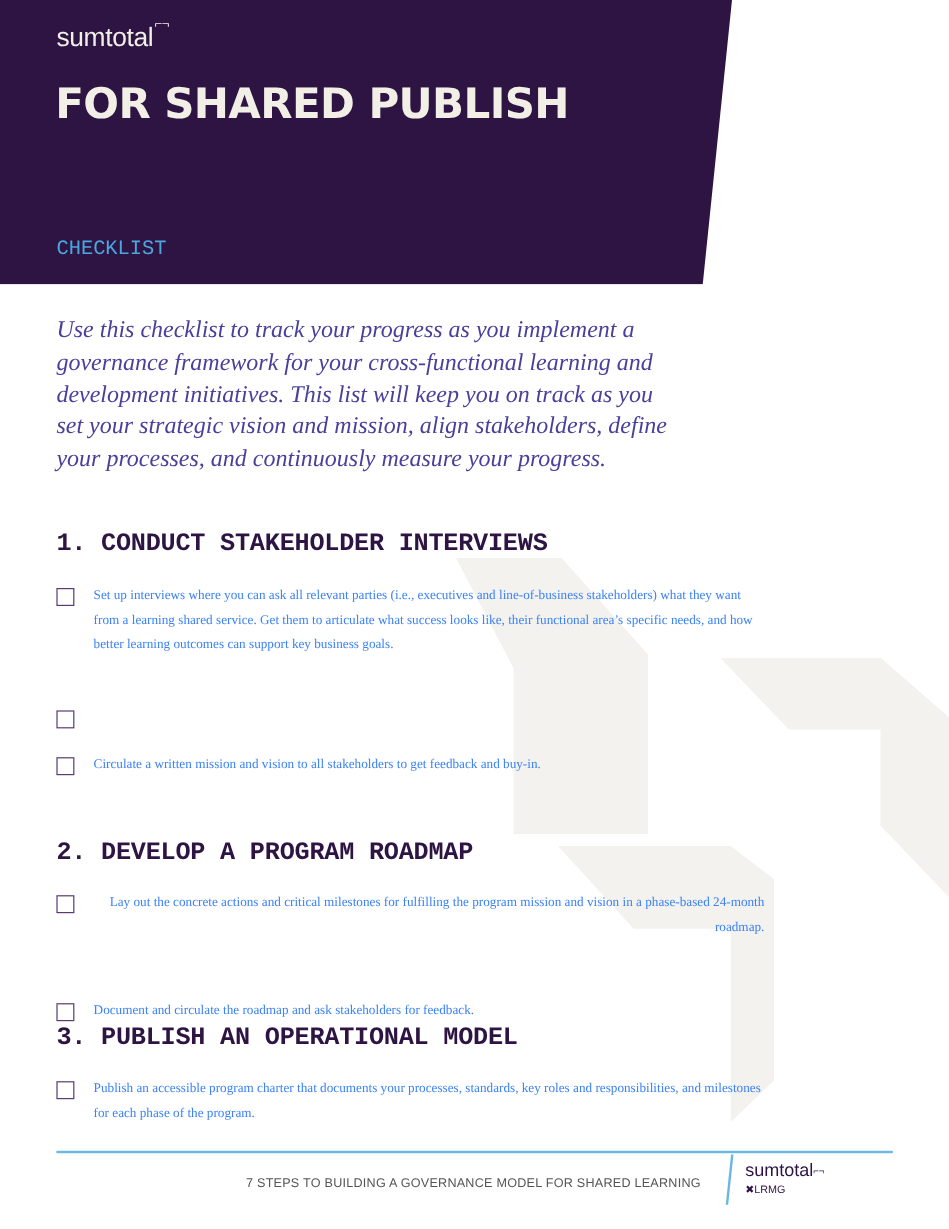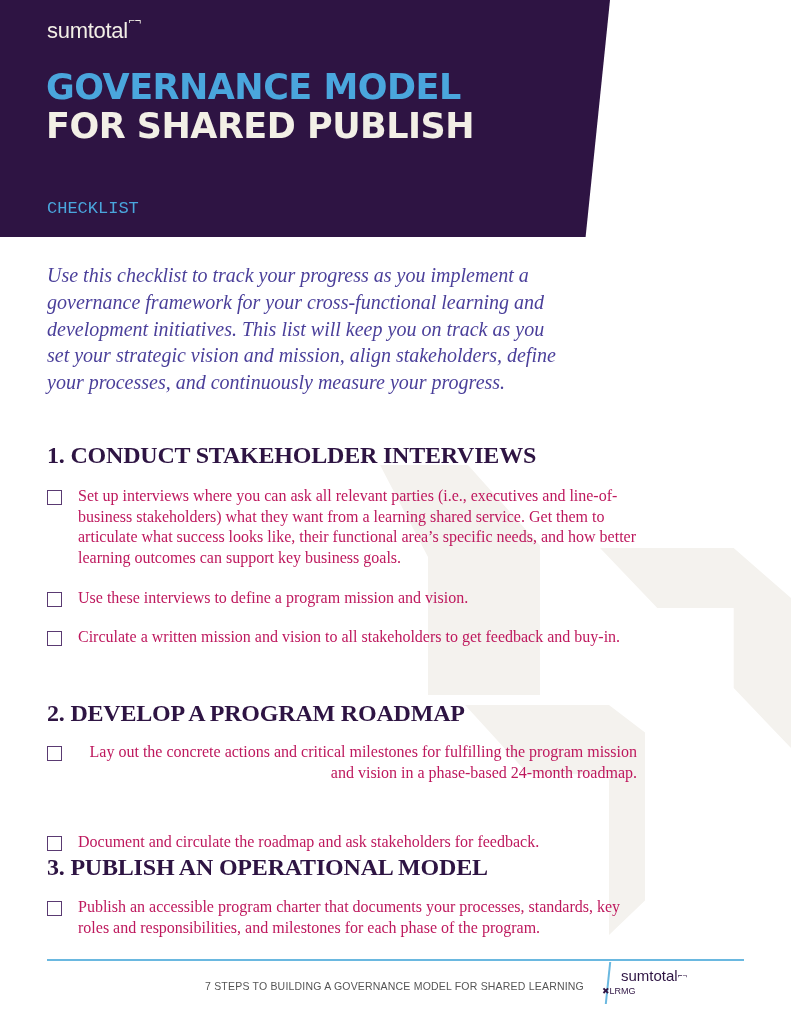--- a/index.html
+++ b/index.html
@@ -88,7 +88,6 @@
   <span>sumtotal</span><span class="mark">⌐¬</span>
 </div>
 <div class="title">
-  <div class="accent">GOVERNANCE MODEL</div>
   <div>FOR SHARED PUBLISH</div>
 </div>
 <div class="subtitle">CHECKLIST</div>

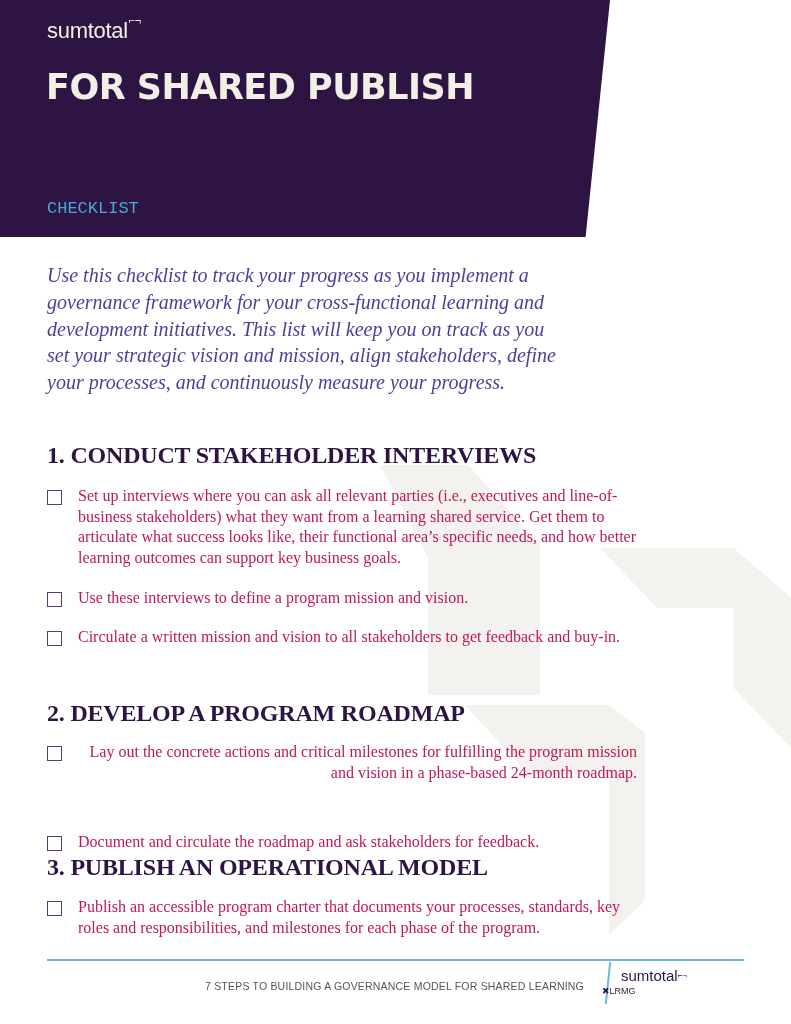--- a/index.html
+++ b/index.html
@@ -42,8 +42,8 @@
     
     .section-title {
       position: absolute; left: 47px;
-      font-family: Liberation Serif, serif; font-weight: bold;
-      font-size: 24px; color: #2e1443; letter-spacing: -0.2px;
+      font-family: Liberation Mono, monospace; font-weight: bold;
+      font-size: 21px; color: #2e1443; letter-spacing: -0.2px;
     }
     .item {
       position: absolute; left: 47px; width: 590px; display: flex;

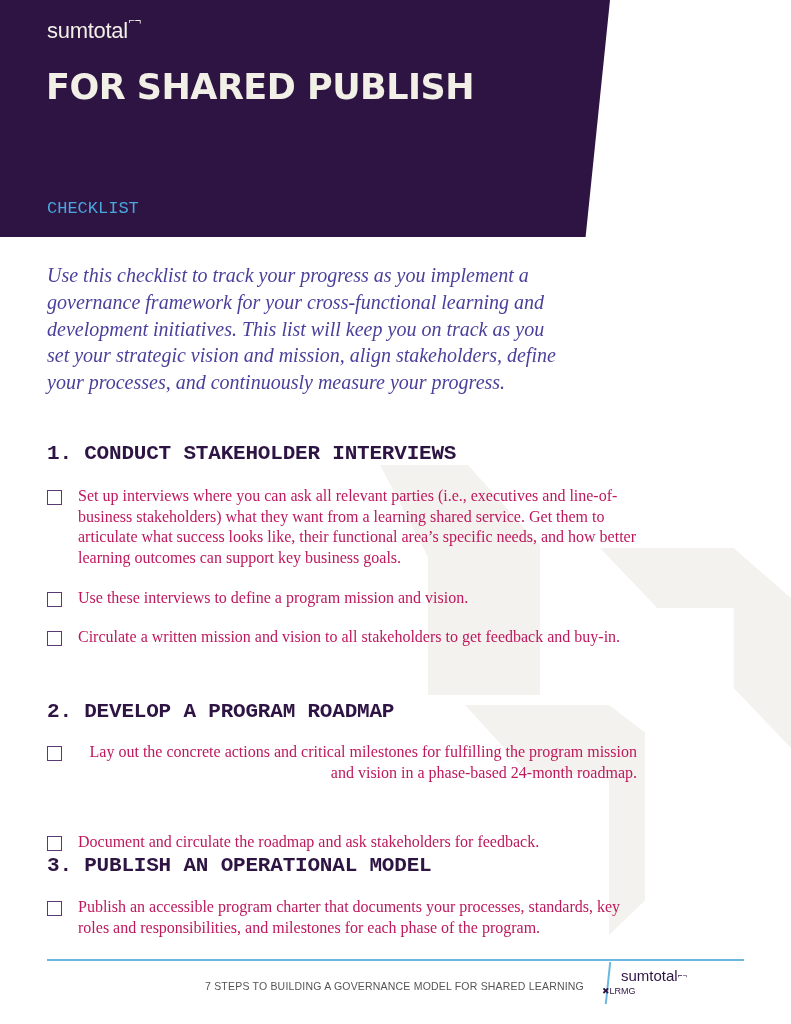--- a/index.html
+++ b/index.html
@@ -53,7 +53,7 @@
       border: 1.6px solid #5a3a72; margin-top: 4px; margin-right: 16px; background: #fff;
     }
     .item-text {
-      font-family: "Liberation Serif", serif; font-size: 16px; line-height: 20.5px; color: #be185d;
+      font-family: "Liberation Serif", serif; font-size: 11px; line-height: 20.5px; color: #3b82f6;
     }
 
     

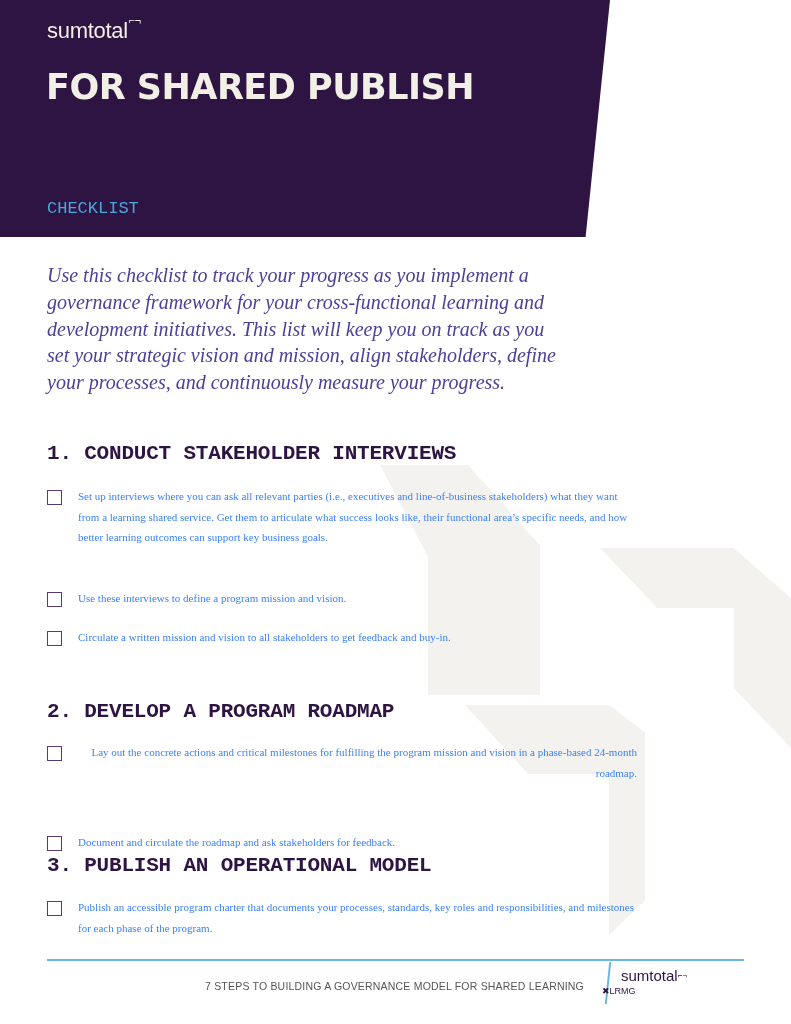--- a/index.html
+++ b/index.html
@@ -101,7 +101,6 @@
 </div>
 <div class="item" style="top:588px;">
   <span class="checkbox"></span>
-  <span class="item-text">Use these interviews to define a program mission and vision.</span>
 </div>
 <div class="item" style="top:627px;">
   <span class="checkbox"></span>

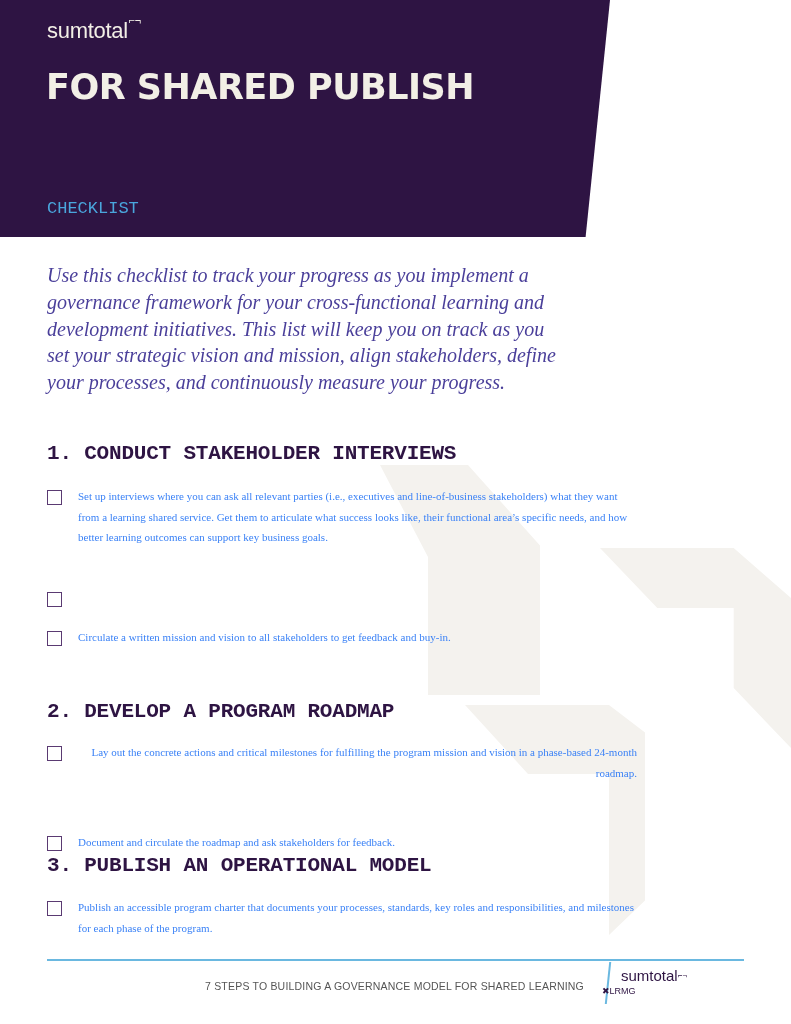--- a/index.html
+++ b/index.html
@@ -72,7 +72,7 @@
     }
     .footer-logo .mark { font-size: 8px; vertical-align: top; }
     .footer-sub {
-      position: absolute; left: 602px; top: 986px;
+      position: absolute; left: 621px; top: 986px;
       font-family: "Liberation Sans", sans-serif; font-size: 9px; color: #2e1443; line-height: 10px;
     }
   </style>

